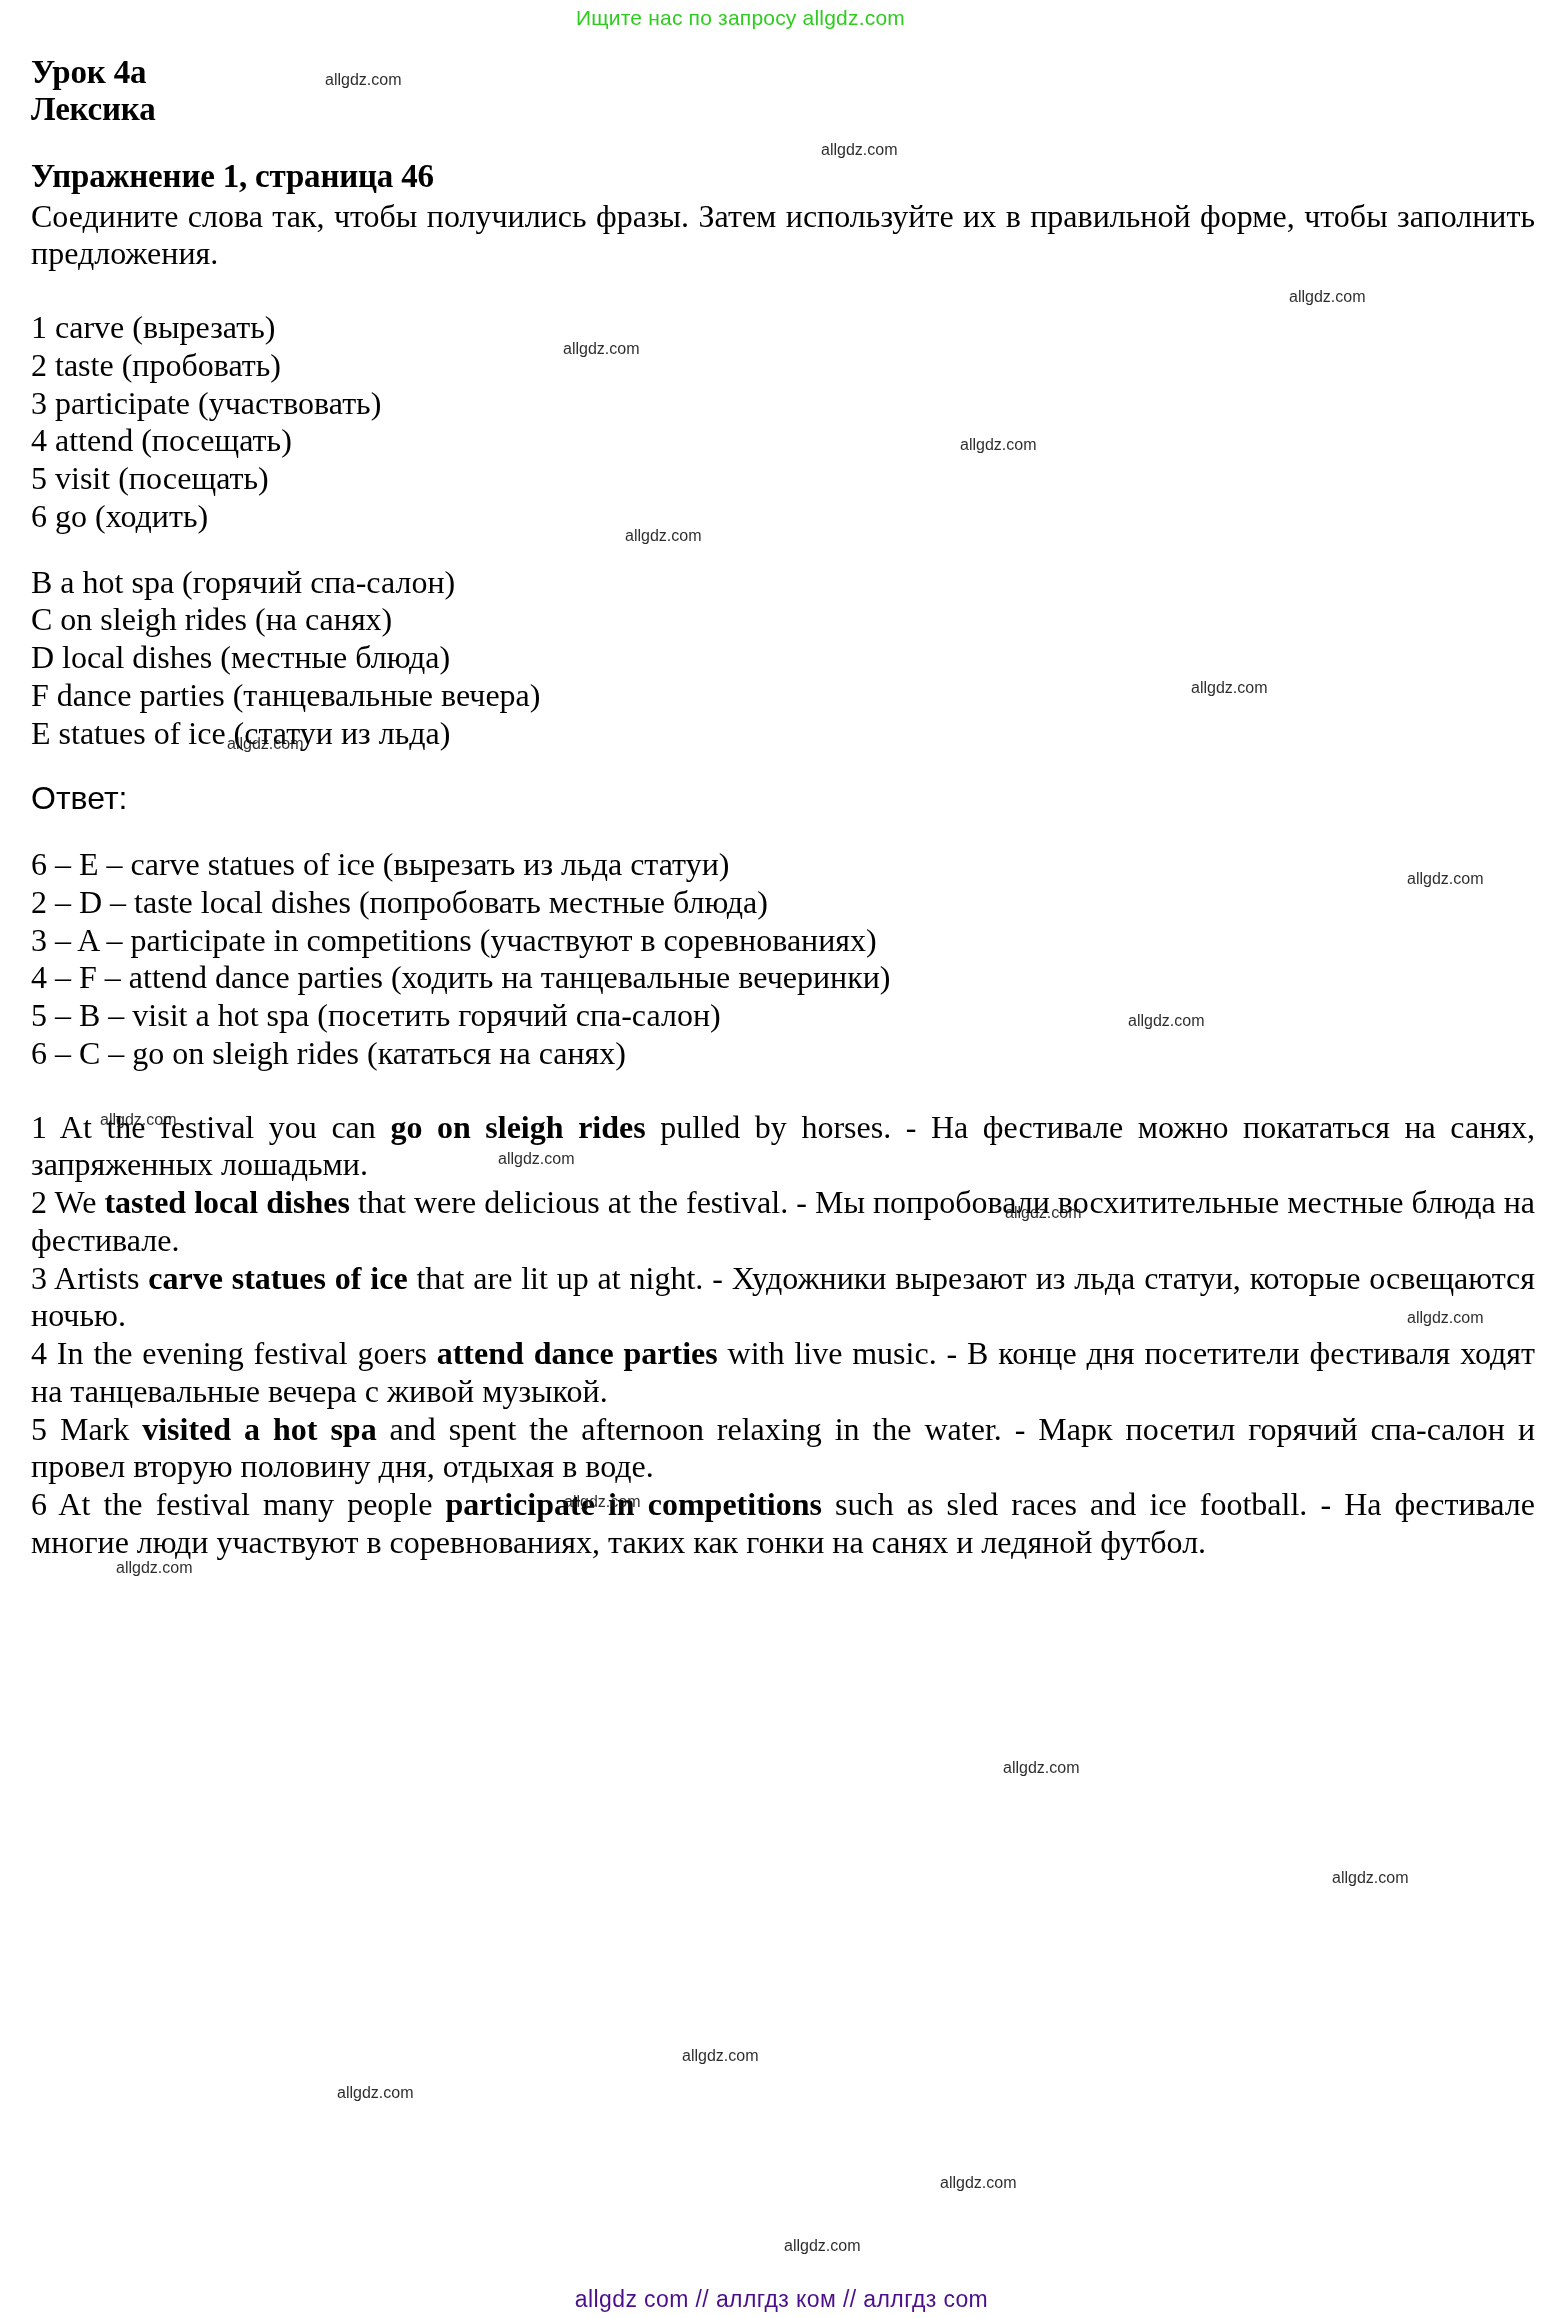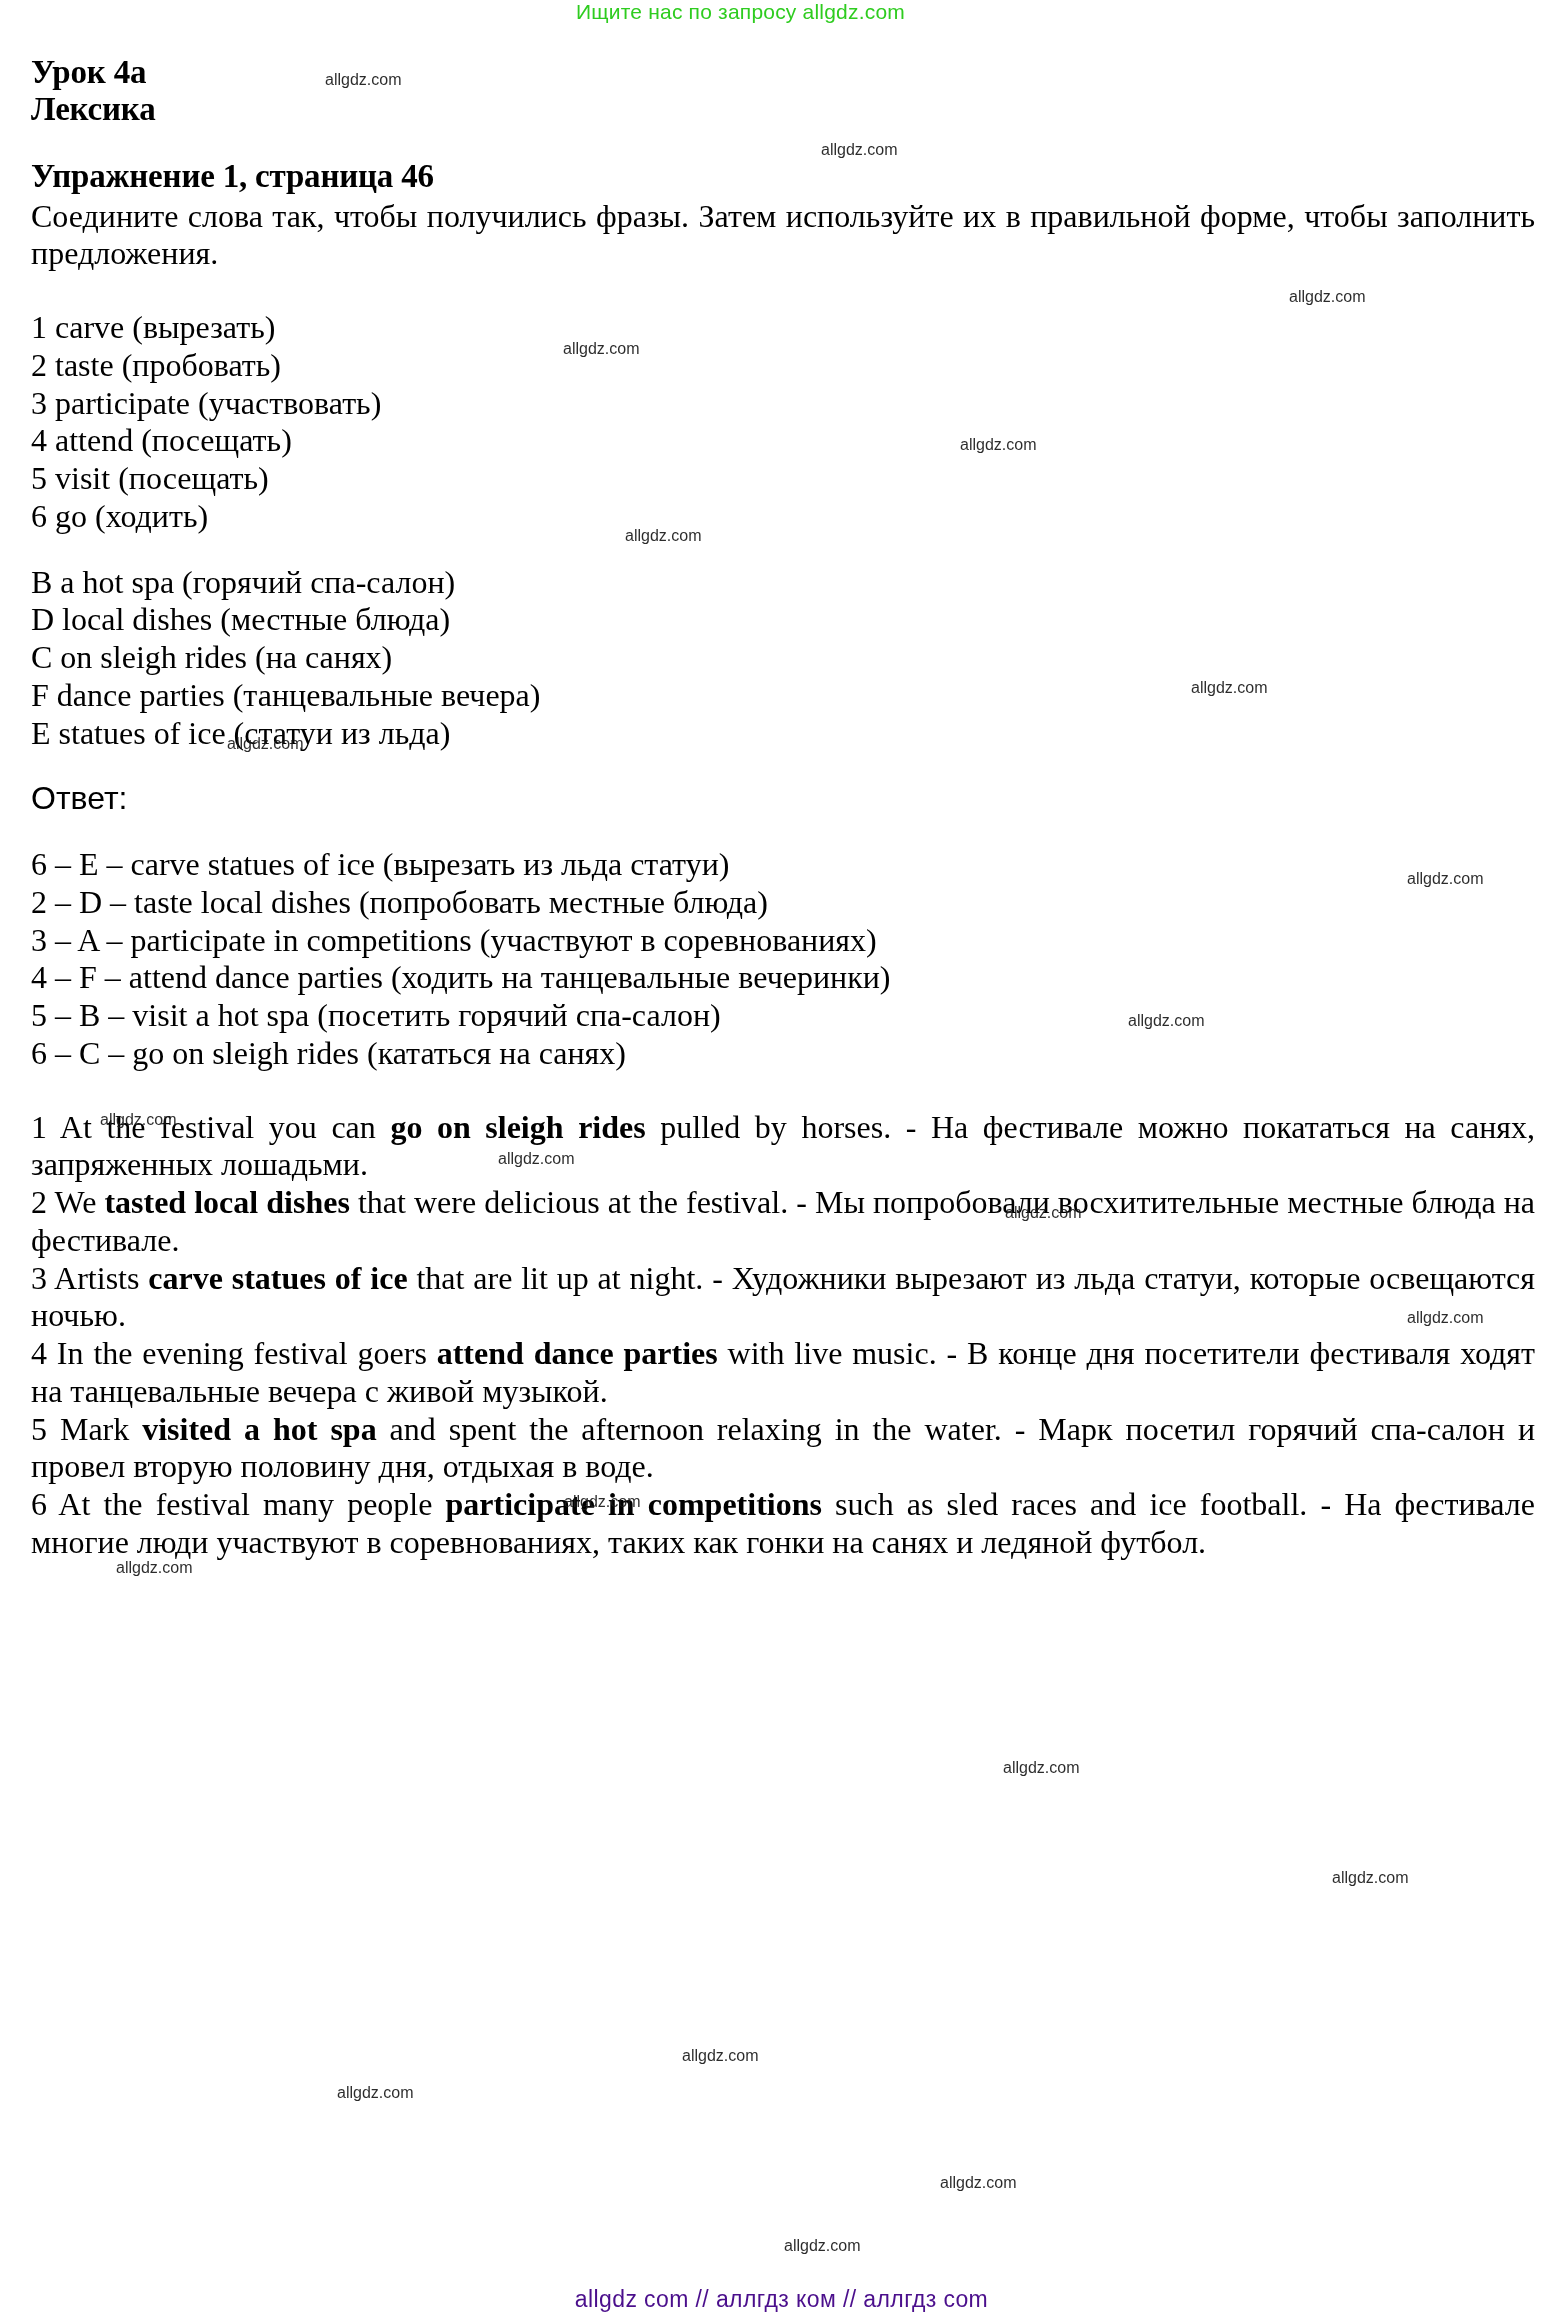--- a/index.html
+++ b/index.html
@@ -25,7 +25,7 @@
     width: 1481px;
     height: 30px;
     display: flex;
-    align-items: flex-start;
+    align-items: flex-end;
     justify-content: center;
   }
   .top-banner .banner-text {

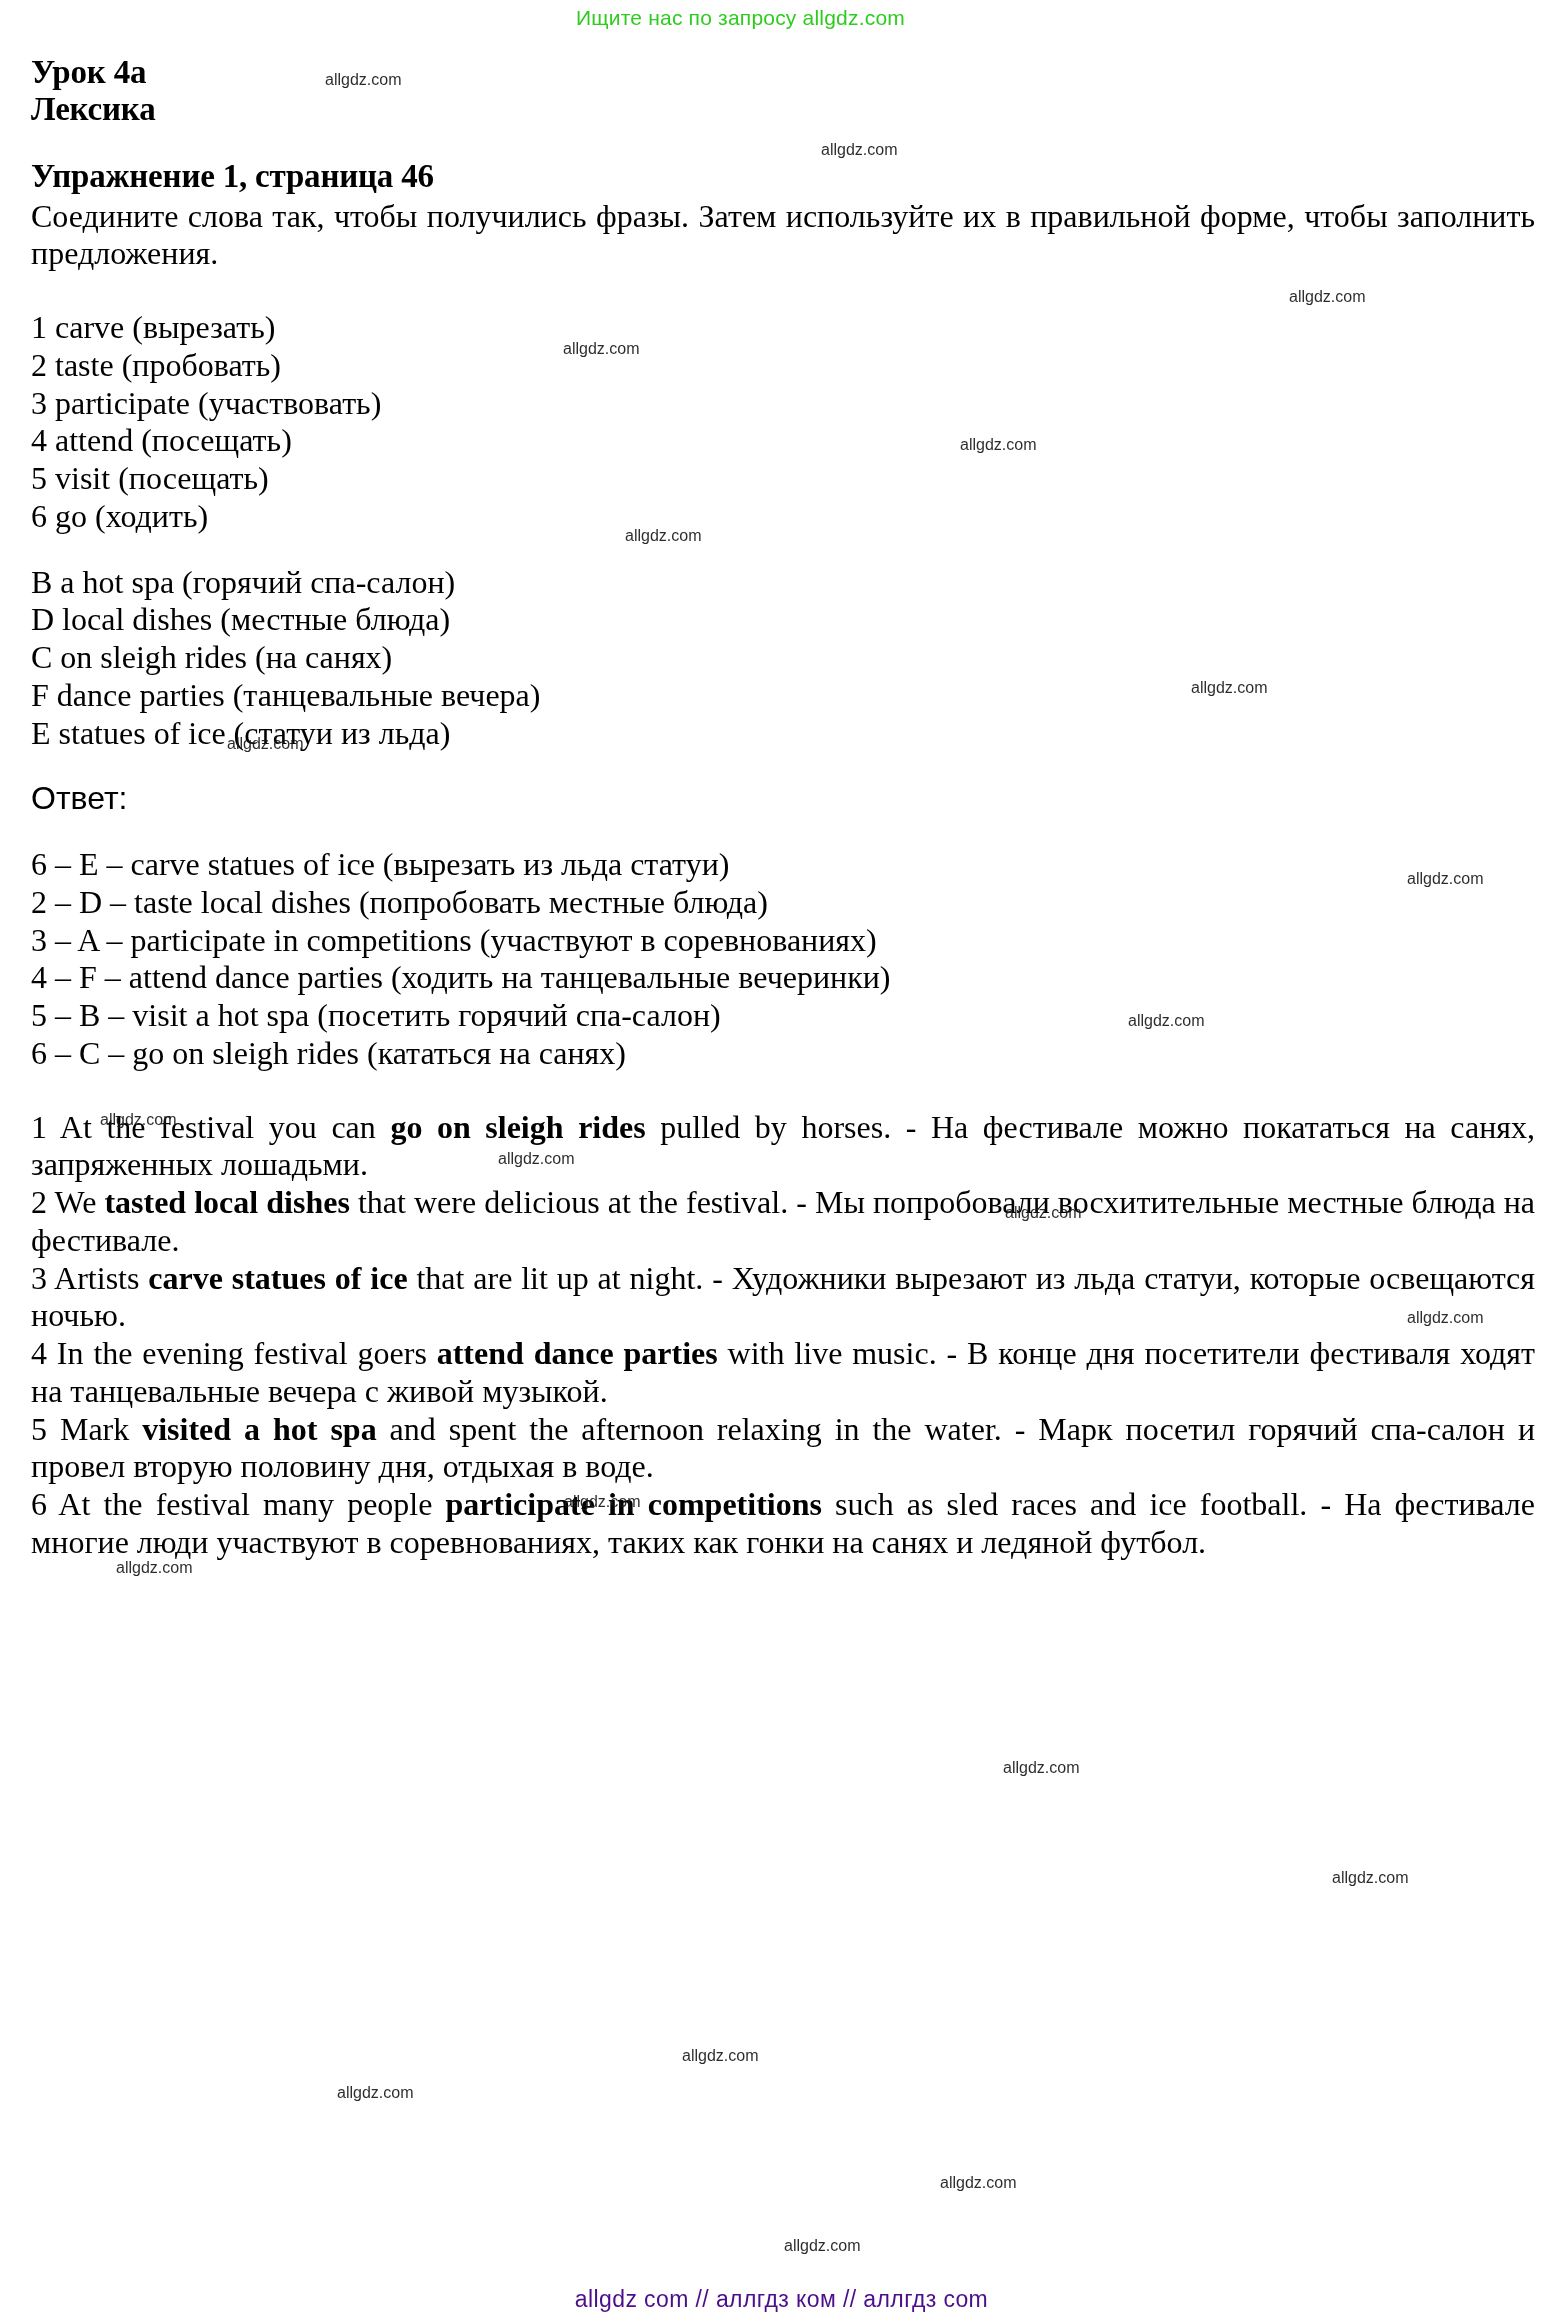--- a/index.html
+++ b/index.html
@@ -168,8 +168,8 @@
 
     <div>
       <div class="line">B a hot spa (горячий спа-салон)</div>
+      <div class="line">C on sleigh rides (на санях)</div>
       <div class="line">D local dishes (местные блюда)</div>
-      <div class="line">C on sleigh rides (на санях)</div>
       <div class="line">F dance parties (танцевальные вечера)</div>
       <div class="line">E statues of ice (статуи из льда)</div>
     </div>

